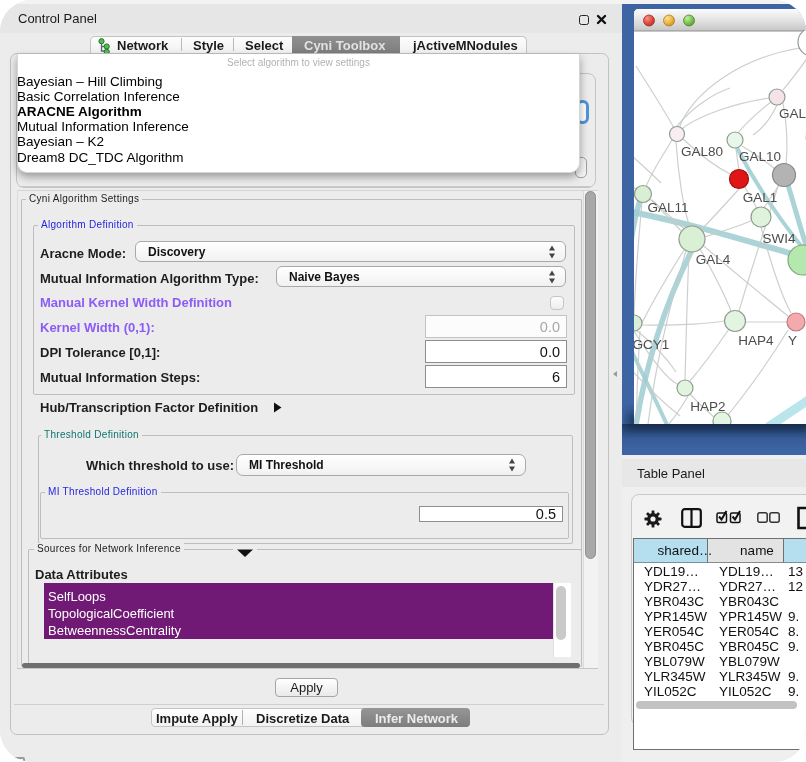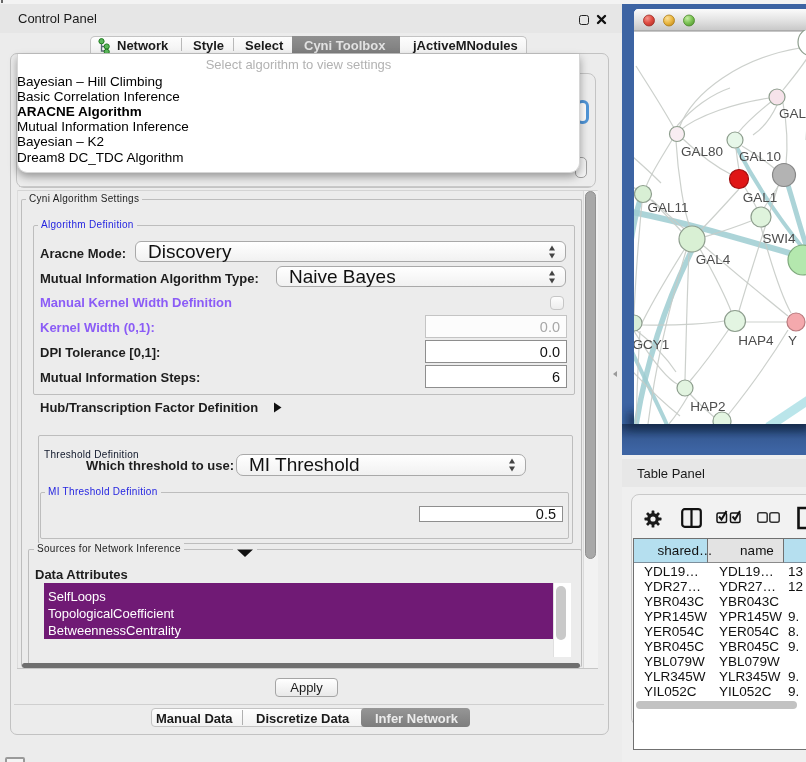--- a/index.html
+++ b/index.html
@@ -4,7 +4,7 @@
 <style>
   html,body{margin:0;padding:0;}
   #root{position:relative;width:806px;height:762px;overflow:hidden;
-        background:#ECECEC;font-family:"Liberation Sans",sans-serif;
+        background:#ECECEC;font-family:"Liberation Sans",sans-serif;border-radius:32px;
         -webkit-font-smoothing:antialiased;}
   .abs{position:absolute;}
   .lbl{position:absolute;font-size:13px;font-weight:bold;color:#1d1d1d;white-space:nowrap;}

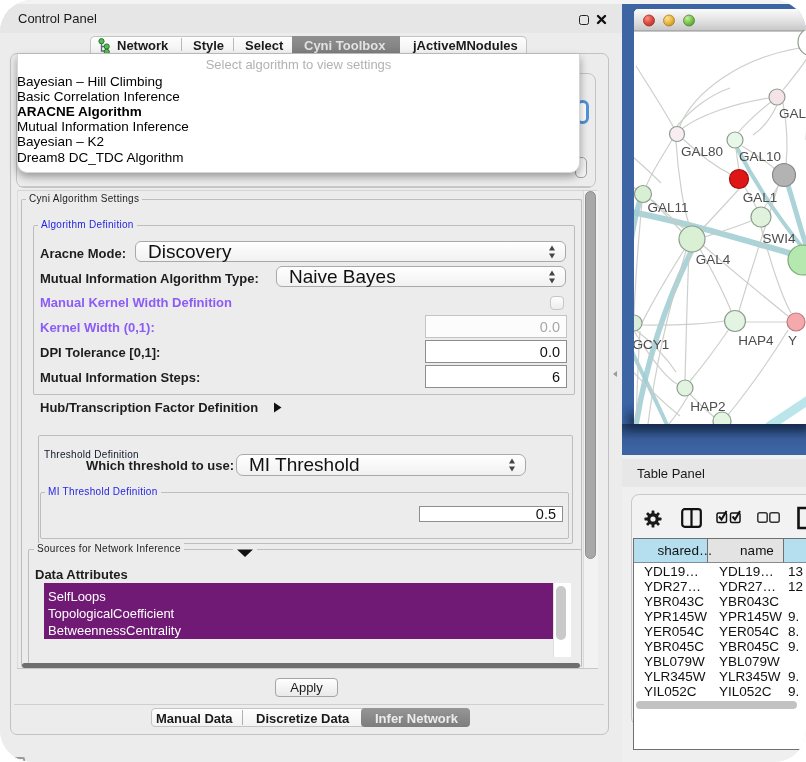--- a/index.html
+++ b/index.html
@@ -153,7 +153,7 @@
   <div class="abs" style="left:17px;top:54px;width:563px;height:119px;background:#ffffff;
        border:1px solid #d6d6d6;border-top:none;border-radius:0 0 10px 10px;
        box-shadow:0 4px 8px rgba(0,0,0,0.35);box-sizing:border-box;z-index:10;"></div>
-  <div class="abs" style="left:17px;top:57px;width:563px;text-align:center;font-size:13px;color:#b2b2b2;z-index:11;">Select algorithm to view settings</div>
+  <div class="abs" style="left:17px;top:57px;width:563px;text-align:center;font-size:10px;color:#b2b2b2;z-index:11;">Select algorithm to view settings</div>
   <div class="abs" style="left:17px;top:73.5px;font-size:13.5px;color:#000;line-height:15.2px;z-index:11;">
     Bayesian – Hill Climbing<br>
     Basic Correlation Inference<br>

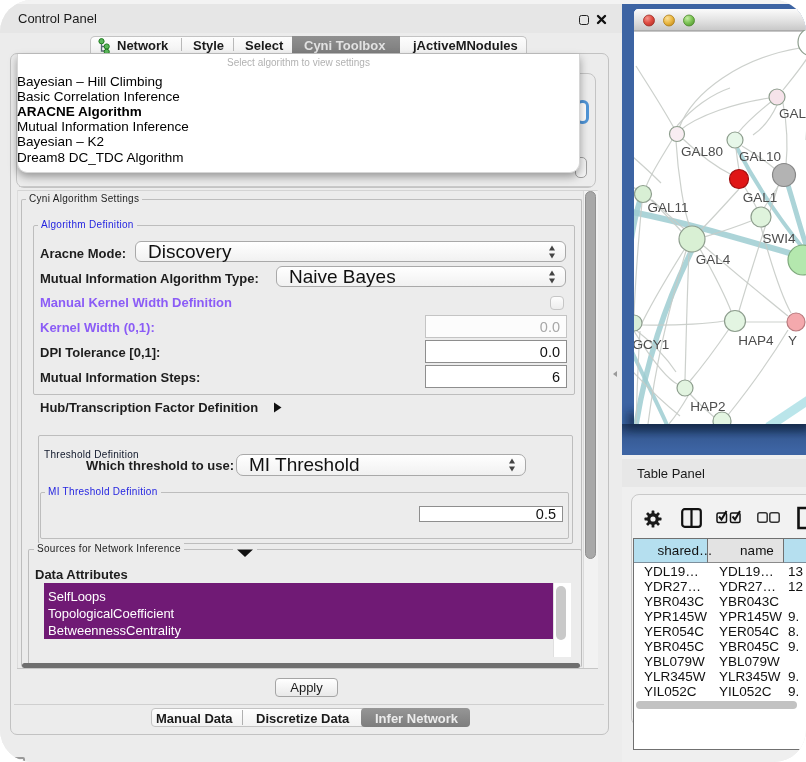--- a/index.html
+++ b/index.html
@@ -12,8 +12,8 @@
   .gbox{position:absolute;border:1px solid #bdbdbd;border-radius:2px;}
   .gtitle{position:absolute;font-size:10px;letter-spacing:0.3px;background:#ECECEC;padding:0 3px;white-space:nowrap;z-index:3;}
   .combo{position:absolute;background:linear-gradient(#ffffff,#f1f1f1);
-         border:1px solid #a9a9a9;border-radius:6px;font-size:19px;color:#111;
-         box-sizing:border-box;}
+         border:1px solid #a9a9a9;border-radius:6px;font-size:12px;color:#111;
+         box-sizing:border-box;font-weight:bold;}
   .combo span{position:absolute;left:12px;top:50%;transform:translateY(-50%);}
   .spin{position:absolute;right:9px;top:50%;width:7px;height:13px;transform:translateY(-50%);}
   .spin:before{content:"";position:absolute;left:0;top:0;border-left:3.5px solid transparent;

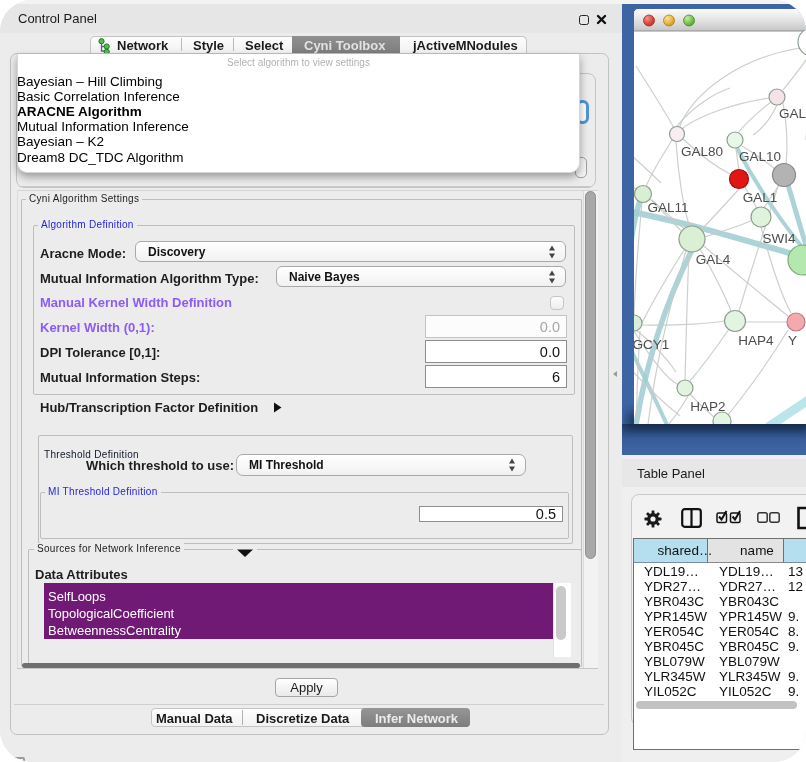--- a/index.html
+++ b/index.html
@@ -76,7 +76,7 @@
   <div class="gtitle" style="left:38px;top:219px;color:#2525e0;">Algorithm Definition</div>
 
   <div class="gbox" style="left:38px;top:435px;width:533px;height:107px;"></div>
-  <div class="gtitle" style="left:41px;top:429px;color:#0f172a;margin-top:20px;">Threshold Definition</div>
+  <div class="gtitle" style="left:41px;top:429px;color:#0f766e;">Threshold Definition</div>
 
   <div class="gbox" style="left:40px;top:492px;width:527px;height:45px;"></div>
   <div class="gtitle" style="left:45px;top:486px;color:#2525e0;">MI Threshold Definition</div>

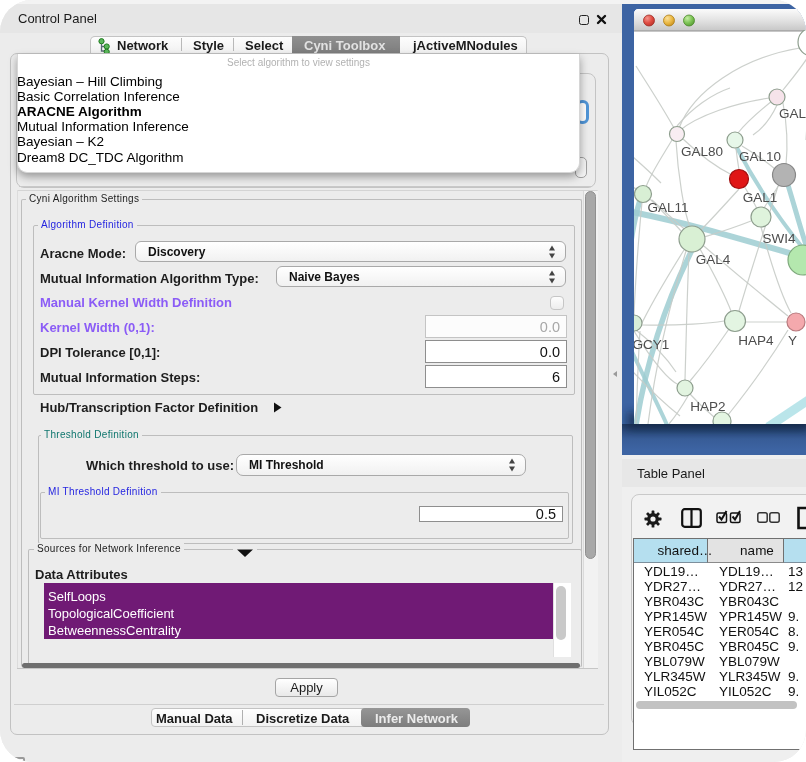--- a/index.html
+++ b/index.html
@@ -144,7 +144,7 @@
   <div class="abs" style="left:151px;top:708px;width:319px;height:19px;background:linear-gradient(#fefefe,#f2f2f2);border:1px solid #c3c3c3;border-radius:4px;box-sizing:border-box;"></div>
   <div class="abs" style="left:361px;top:708px;width:109px;height:19px;background:linear-gradient(#969696,#7d7d7d);border-radius:4px;"></div>
   <div class="abs" style="left:242px;top:710px;width:1px;height:15px;background:#b0b0b0;"></div>
-  <div class="abs" style="left:156px;top:711px;font-size:13px;font-weight:bold;color:#1b1b1b;">Manual Data</div>
+  <div class="abs" style="left:156px;top:711px;font-size:13px;font-weight:bold;color:#1b1b1b;">Impute Apply</div>
   <div class="abs" style="left:256px;top:711px;font-size:13px;font-weight:bold;color:#1b1b1b;">Discretize Data</div>
   <div class="abs" style="left:375px;top:711px;font-size:13px;font-weight:bold;color:#ececec;">Infer Network</div>
 

